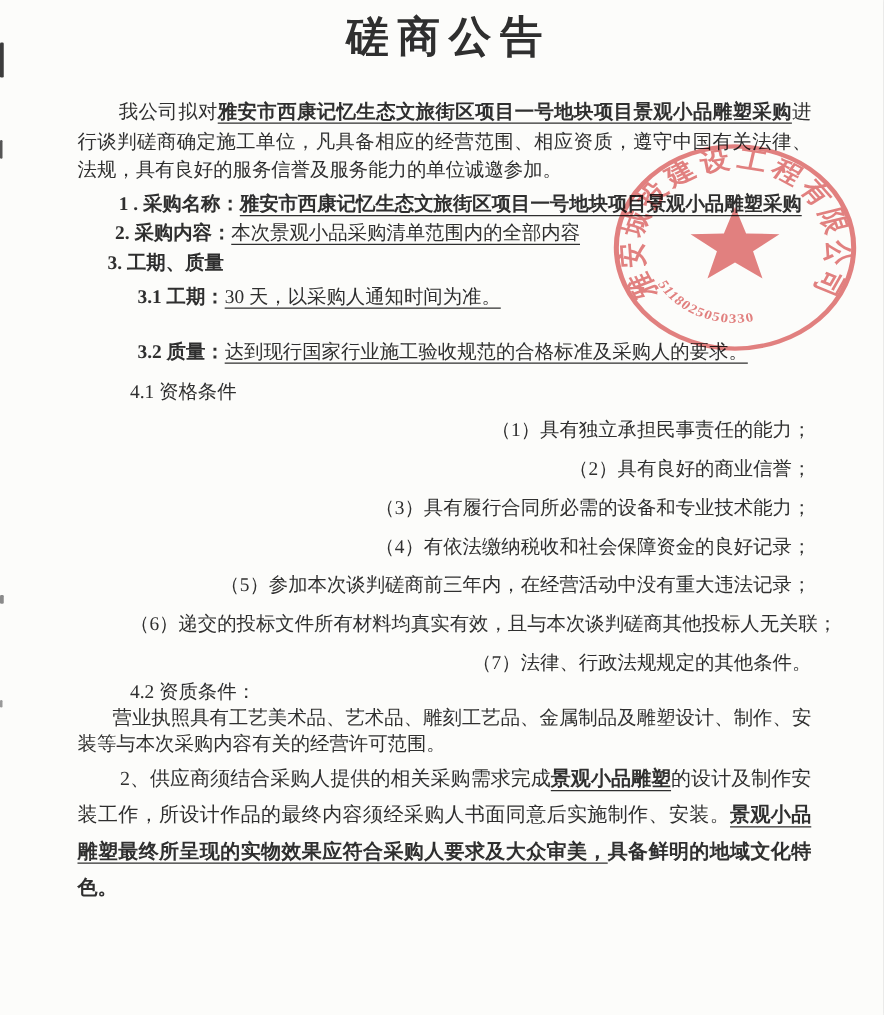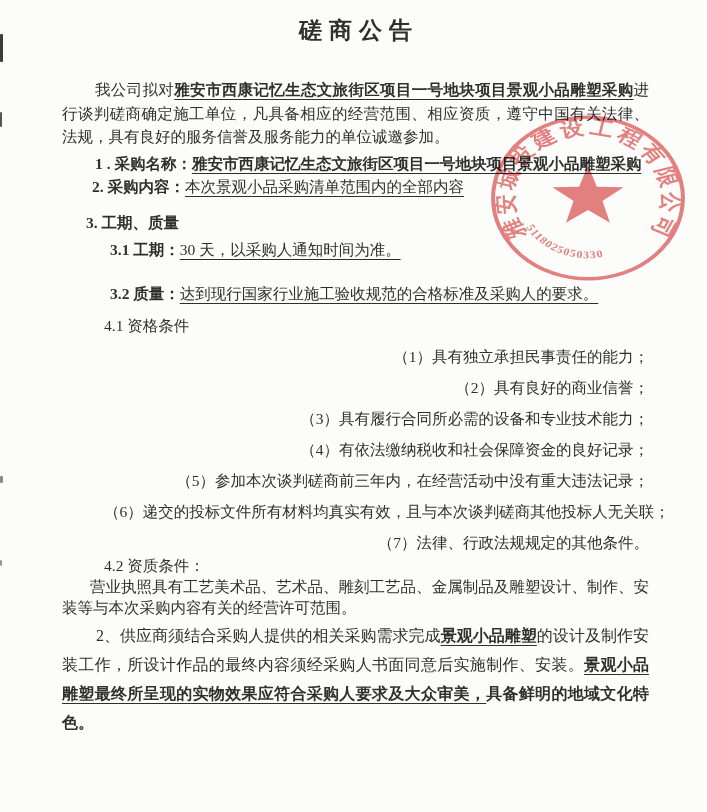--- a/index.html
+++ b/index.html
@@ -10,7 +10,7 @@
   }
   .content{position:absolute;left:0;top:0;width:707px;height:812px;
     padding:12px 58px 0 62px;box-sizing:border-box;}
-  .title{font-size:23px;line-height:34px;font-weight:bold;text-align:center;
+  .title{font-size:34px;line-height:34px;font-weight:bold;text-align:center;
     letter-spacing:7px;margin:2px 0 0 7px;}
   .intro{margin:30px 0 0;font-size:15.5px;line-height:23.5px;
     text-indent:33px;text-align:justify;}

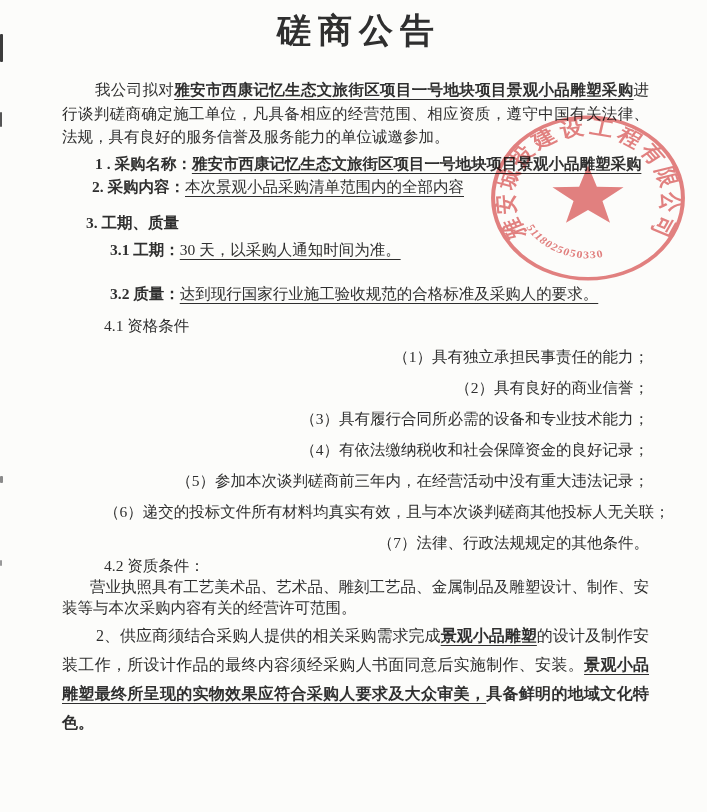--- a/index.html
+++ b/index.html
@@ -17,7 +17,7 @@
   .line{font-size:15.5px;line-height:20px;margin:0;white-space:nowrap;}
   .i1{margin-top:5px;padding-left:33px;}
   .i2{margin-top:3px;padding-left:30px;}
-  .i3{margin-top:16px;padding-left:24px;}
+  .i3{margin-top:4px;padding-left:24px;}
   .i31{margin-top:7px;padding-left:48px;}
   .i32{margin-top:24px;padding-left:48px;}
   .i4{margin-top:8px;padding-left:24px;}

